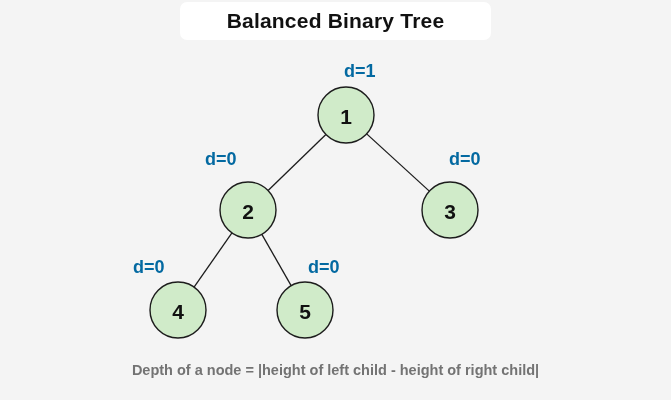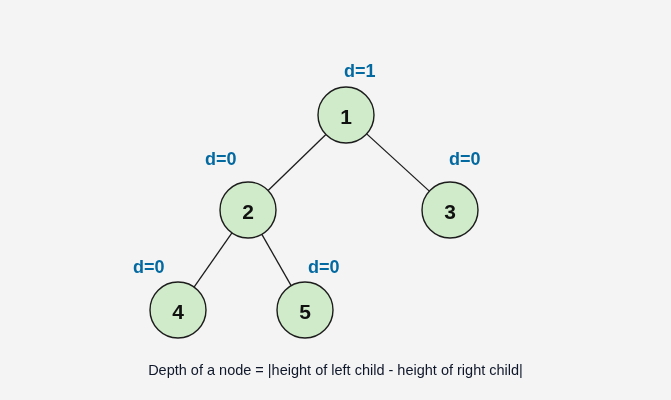--- a/index.html
+++ b/index.html
@@ -92,6 +92,9 @@
 
 <div id="canvas">
 
+  <div class="title-plate">
+    <div class="title-text">Balanced Binary Tree</div>
+  </div>
 
   <svg id="tree-svg" viewBox="0 0 671 400" xmlns="http://www.w3.org/2000/svg">
     <g id="edges-group">

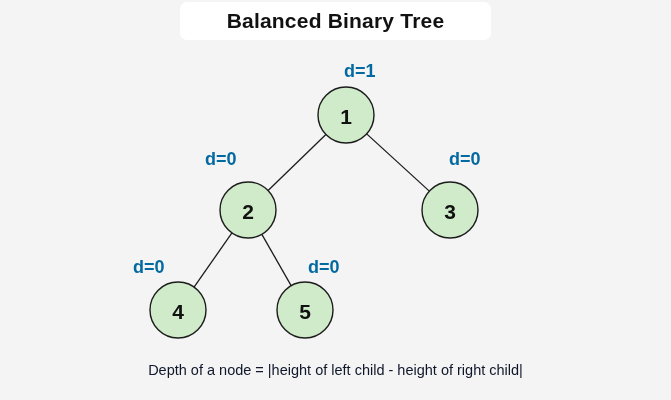--- a/index.html
+++ b/index.html
@@ -82,8 +82,8 @@
     width: 671px;
     text-align: center;
     font-size: 14.5px;
-    font-weight: 400;
-    color: #0f172a;
+    font-weight: 700;
+    color: #737373;
     white-space: nowrap;
   }
 </style>

